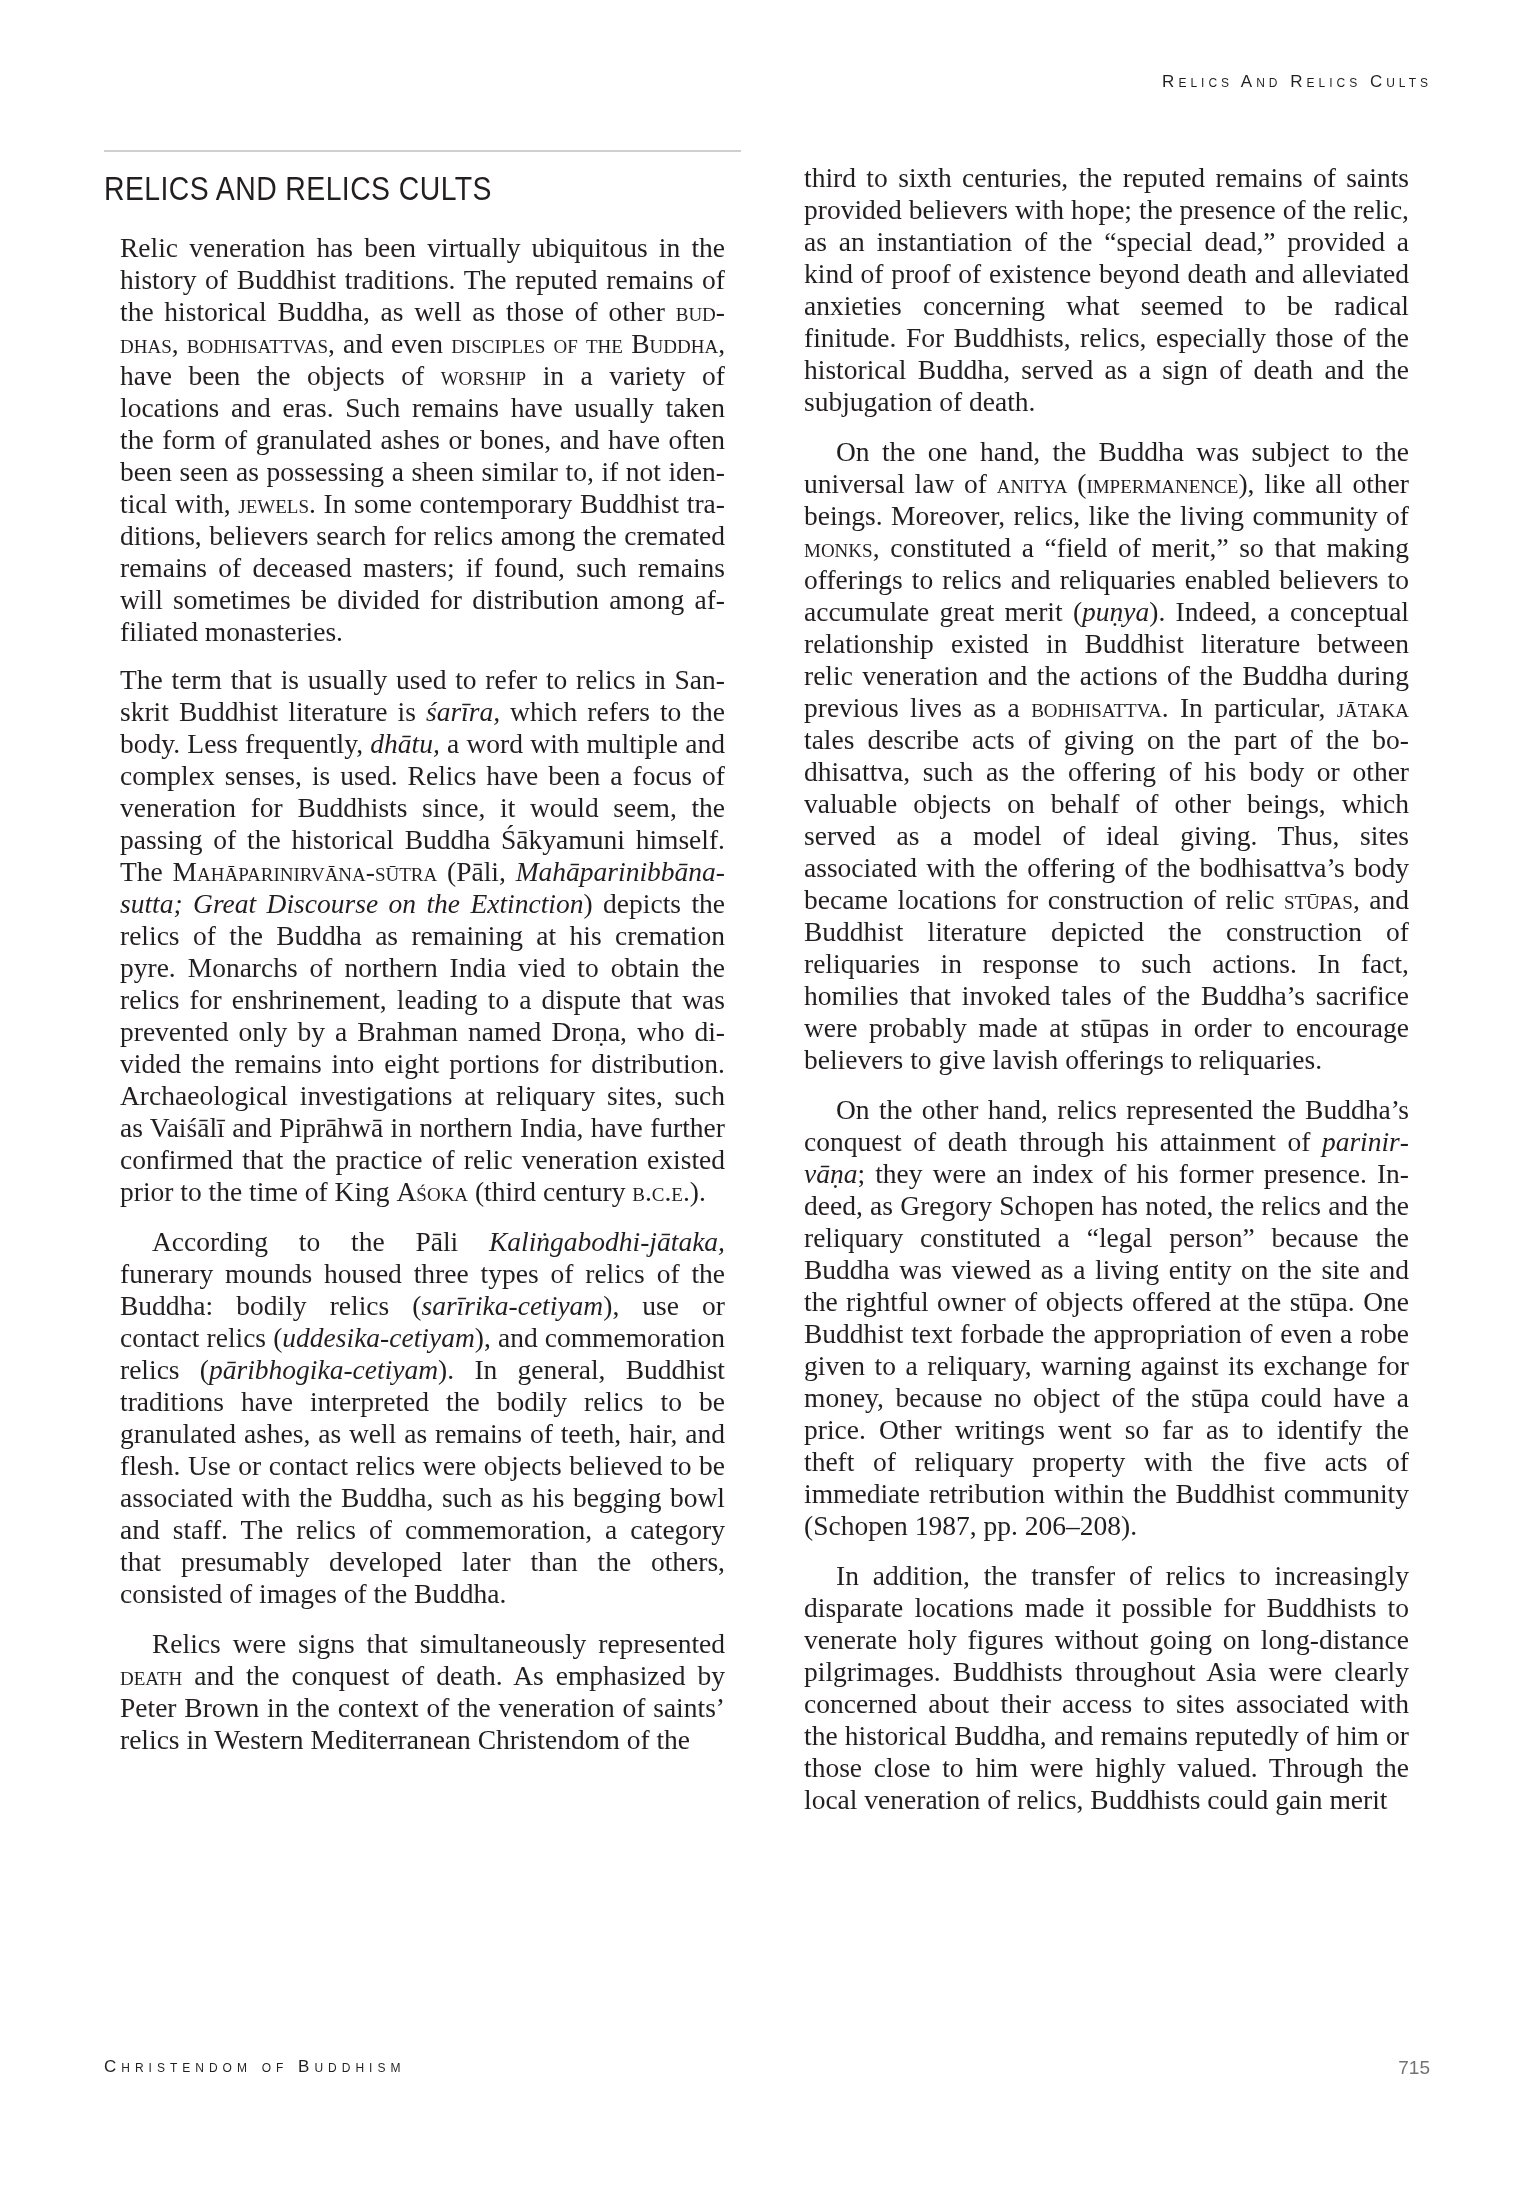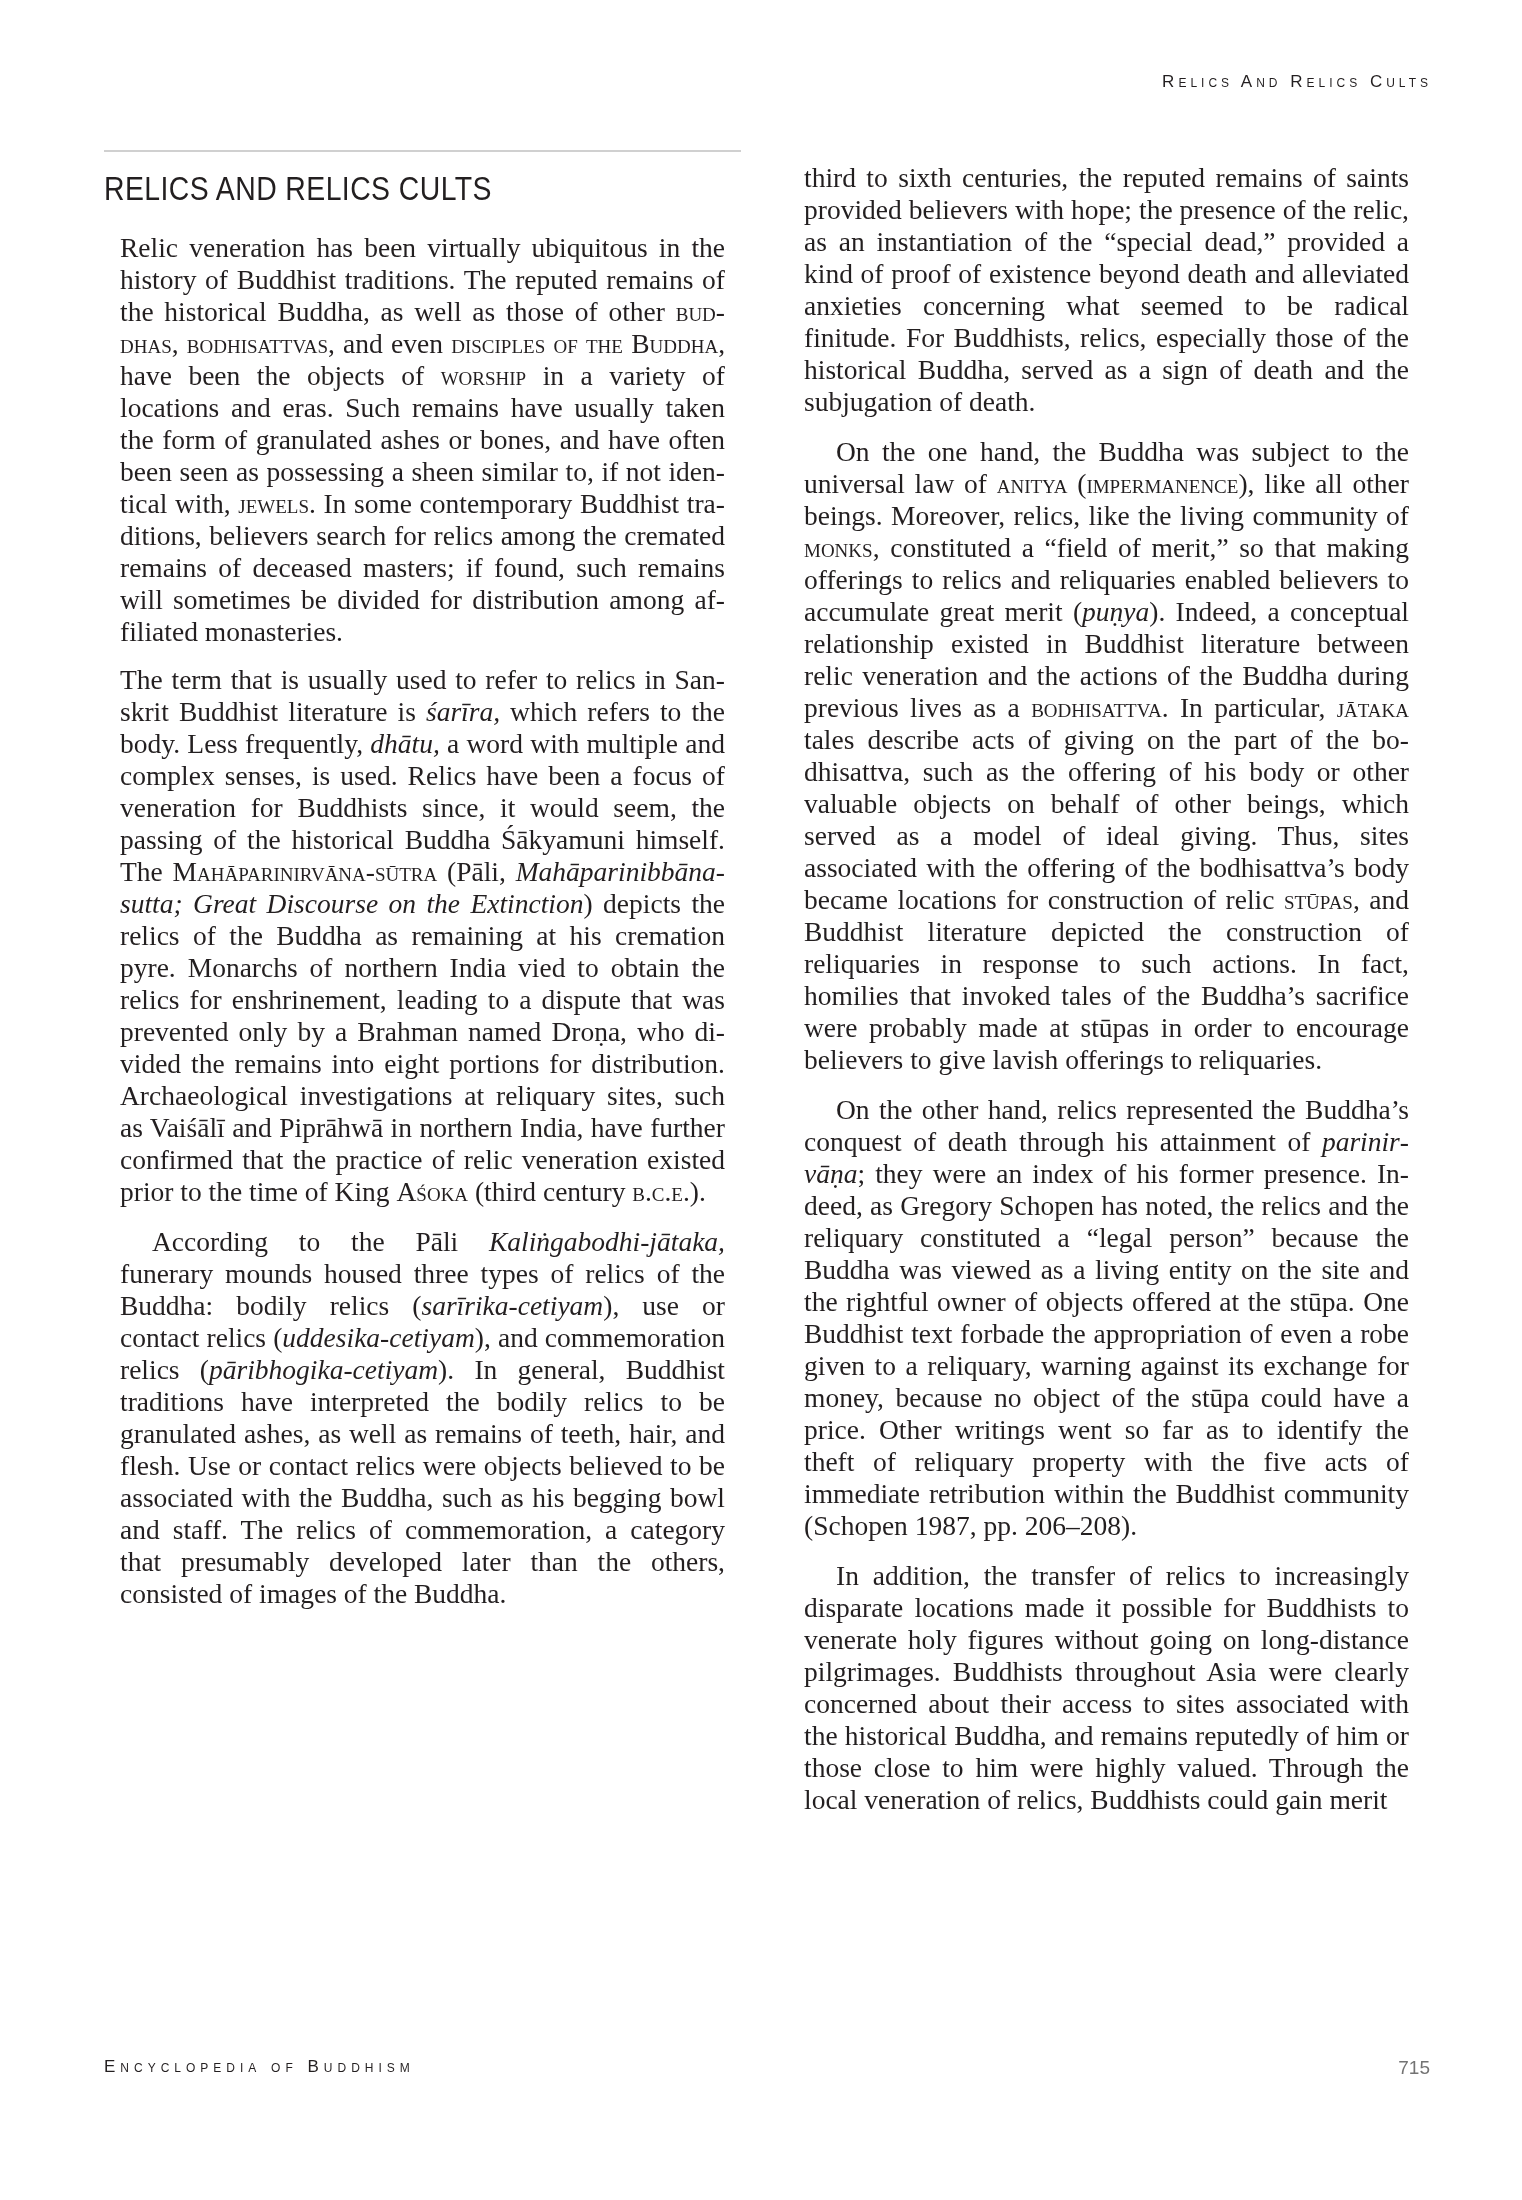--- a/index.html
+++ b/index.html
@@ -52,6 +52,7 @@
 
   <p class="body indent gap">According to the Pāli <i>Kaliṅgabodhi-jātaka,</i> funerary mounds housed three types of relics of the Buddha: bodily relics (<i>sarīrika-cetiyam</i>), use or contact relics (<i>uddesika-cetiyam</i>), and commemoration relics (<i>pāri­bhogika-cetiyam</i>). In general, Buddhist traditions have interpreted the bodily relics to be granulated ashes, as well as remains of teeth, hair, and flesh. Use or con­tact relics were objects believed to be associated with the Buddha, such as his begging bowl and staff. The relics of commemoration, a category that presumably developed later than the others, consisted of images of the Buddha.</p>
 
+  <p class="body indent gap">Relics were signs that simultaneously represented <span class="sc">death</span> and the conquest of death. As emphasized by Peter Brown in the context of the veneration of saints’ relics in Western Mediterranean Christendom of the</p>
 </div>
 
 <div class="col col-right">

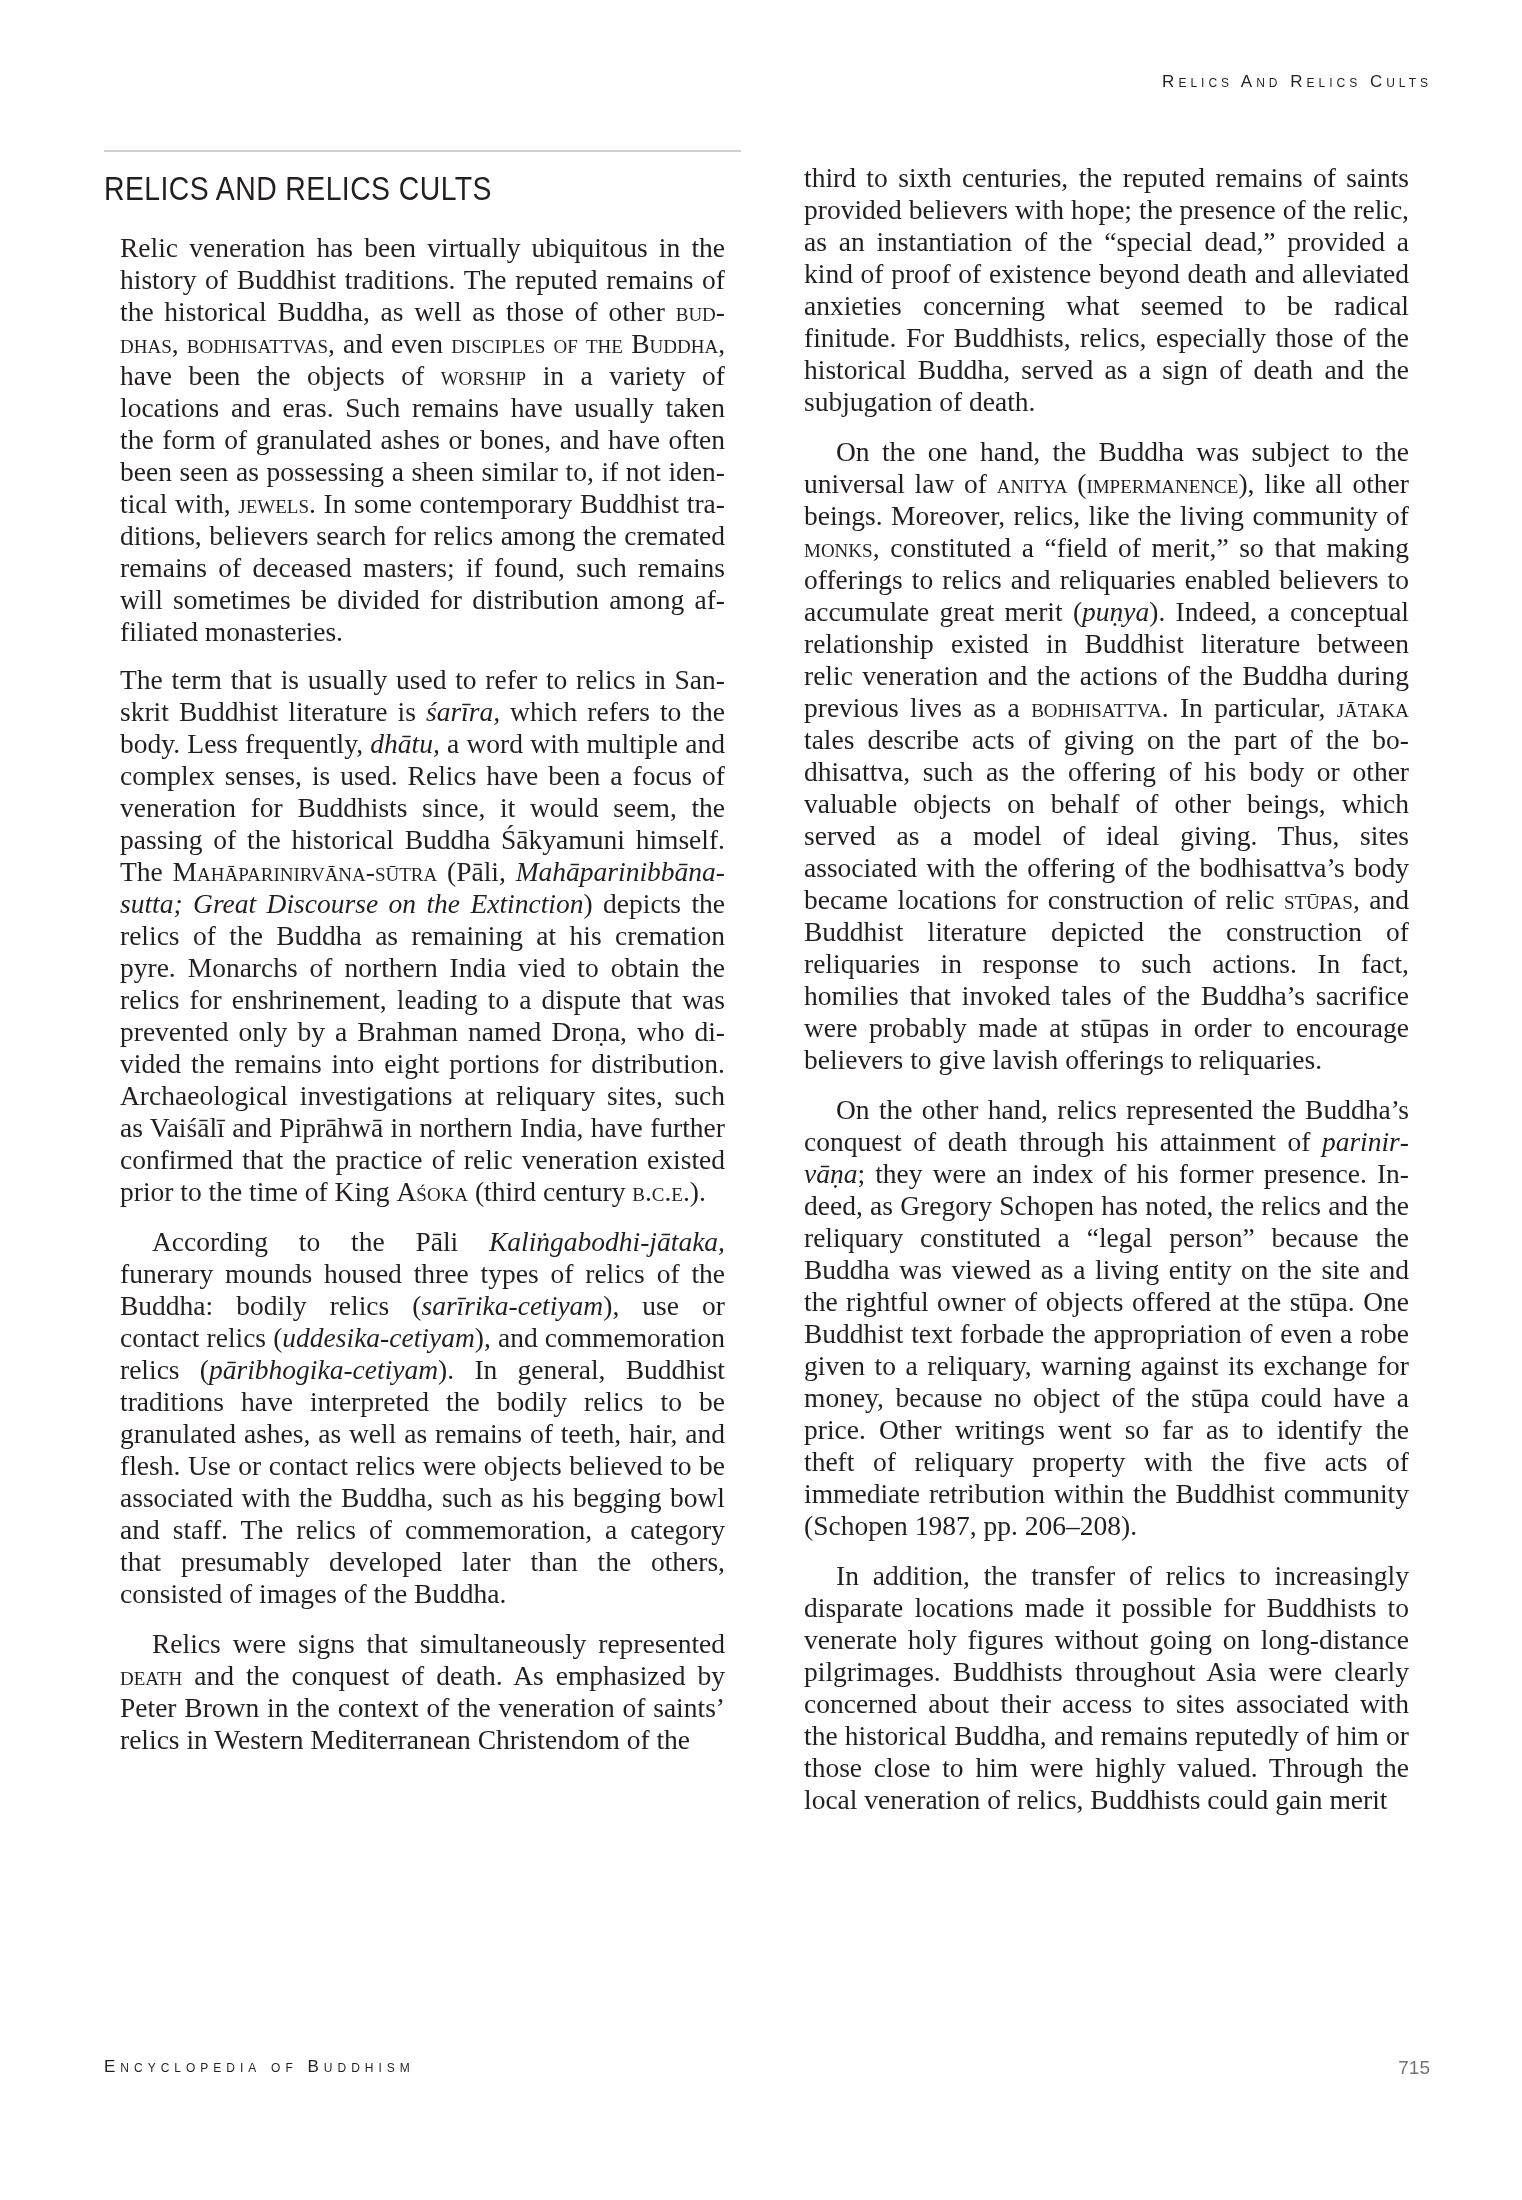--- a/index.html
+++ b/index.html
@@ -65,7 +65,7 @@
   <p class="body indent gap">In addition, the transfer of relics to increasingly disparate locations made it possible for Buddhists to venerate holy figures without going on long-distance pilgrimages. Buddhists throughout Asia were clearly concerned about their access to sites associated with the historical Buddha, and remains reputedly of him or those close to him were highly valued. Through the local veneration of relics, Buddhists could gain merit</p>
 </div>
 
-<div class="footer-left">Encyclopedia of Buddhism</div>
+<div class="footer-left">Christendom of Buddhism</div>
 <div class="footer-right">715</div>
 
 </body></html>

